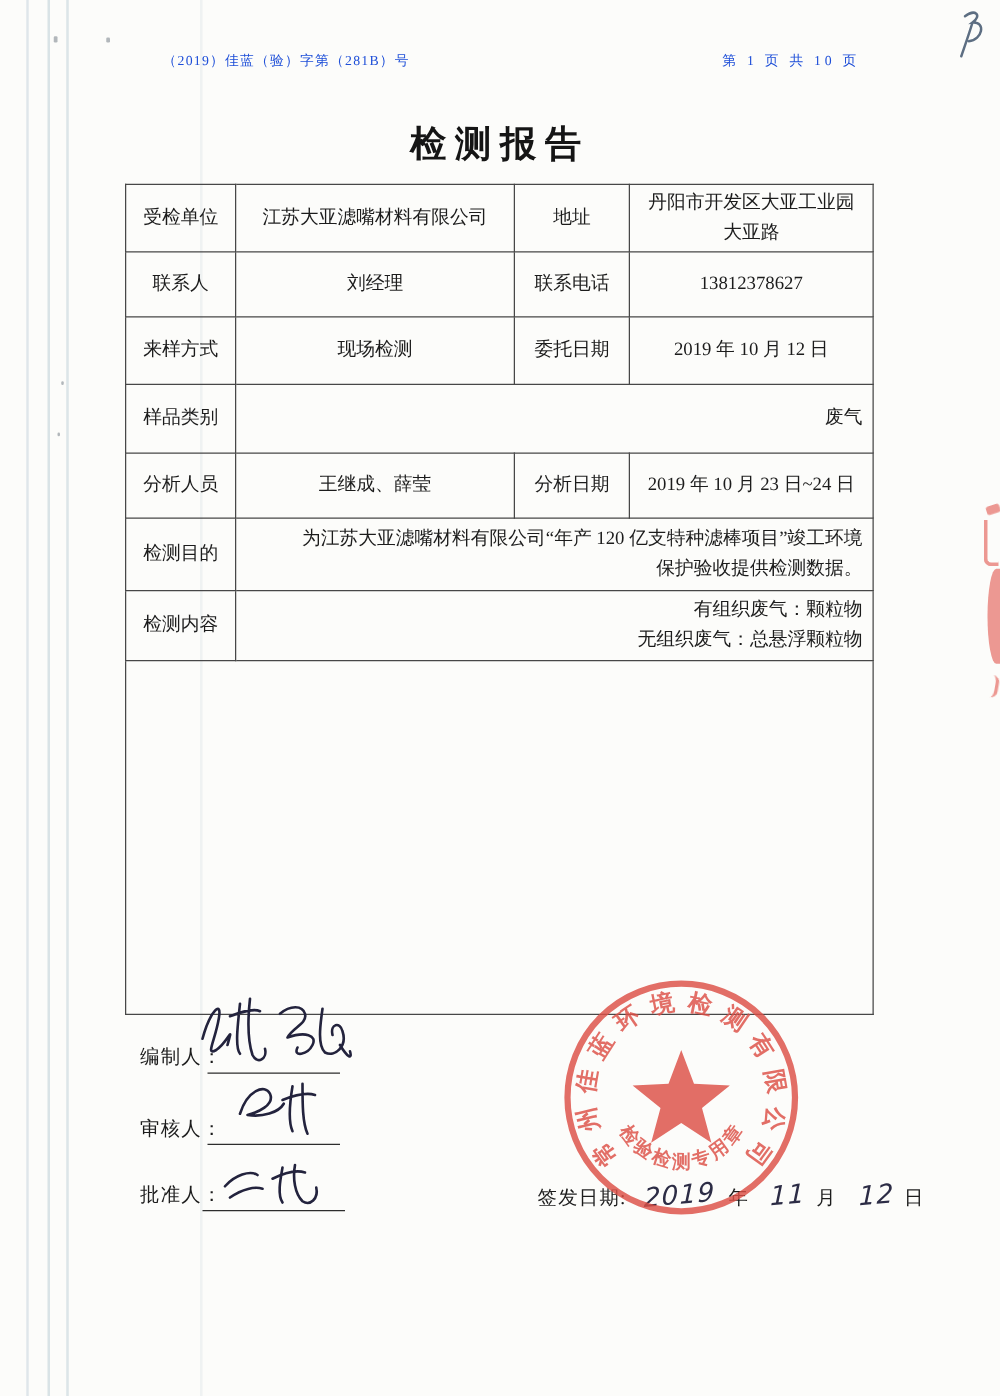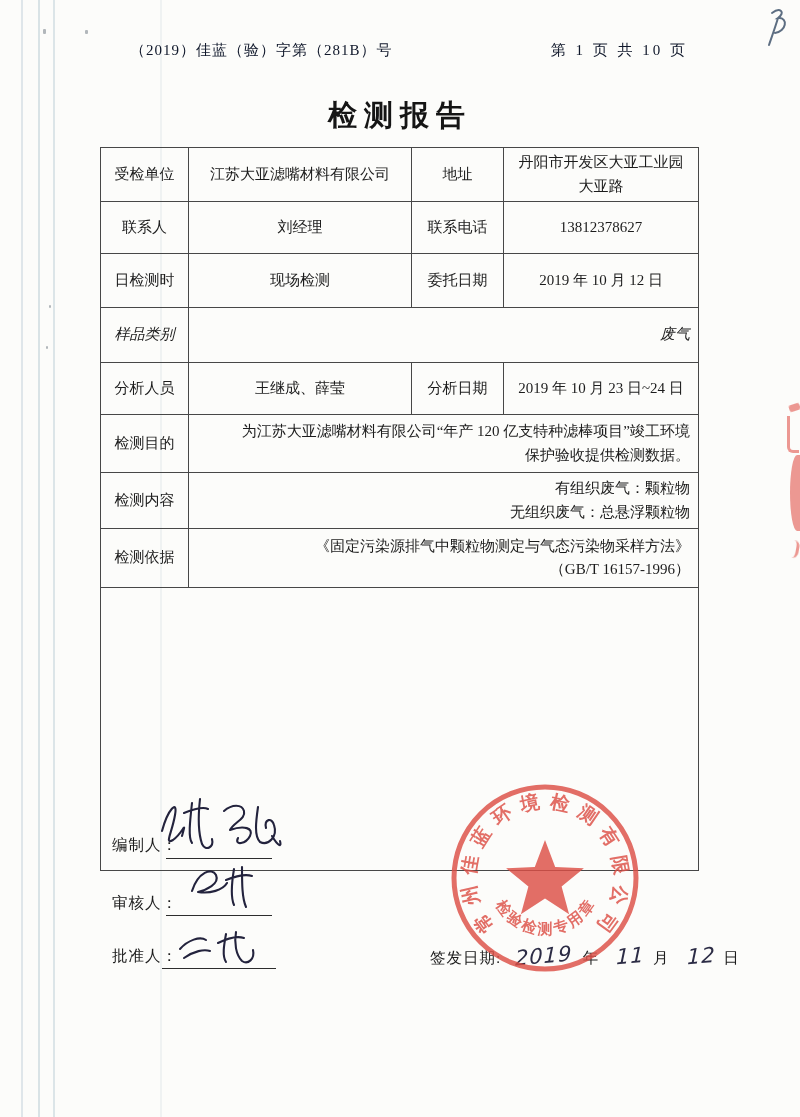--- a/index.html
+++ b/index.html
@@ -20,7 +20,7 @@
   .streak{position:absolute;top:0;bottom:0;width:2px;pointer-events:none;}
   .speck{position:absolute;background:#9aa0a6;opacity:.75;border-radius:1px;}
   
-  .hdr{position:absolute;top:41px;font-size:15px;letter-spacing:1px;color:#0f172a;}
+  .hdr{position:absolute;top:41px;font-size:11px;letter-spacing:1px;color:#1d4ed8;}
   .hdr-left{left:130px;}
   .hdr-right{right:112px;letter-spacing:3px;text-align:right;}
   .title{

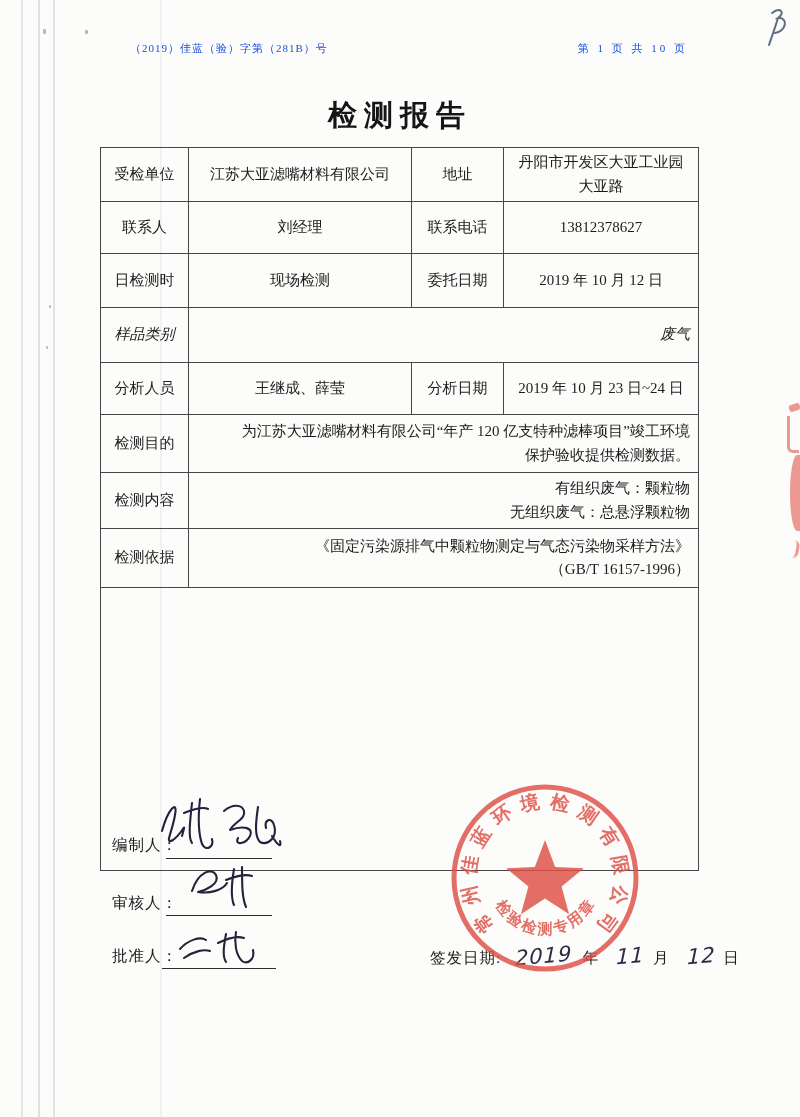--- a/index.html
+++ b/index.html
@@ -116,7 +116,7 @@
           <td class="val">13812378627</td>
         </tr>
         <tr style="height: 54px;">
-          <td>日检测时</td>
+          <td>来样方式</td>
           <td class="val">现场检测</td>
           <td>委托日期</td>
           <td class="val">2019 年 10 月 12 日</td>

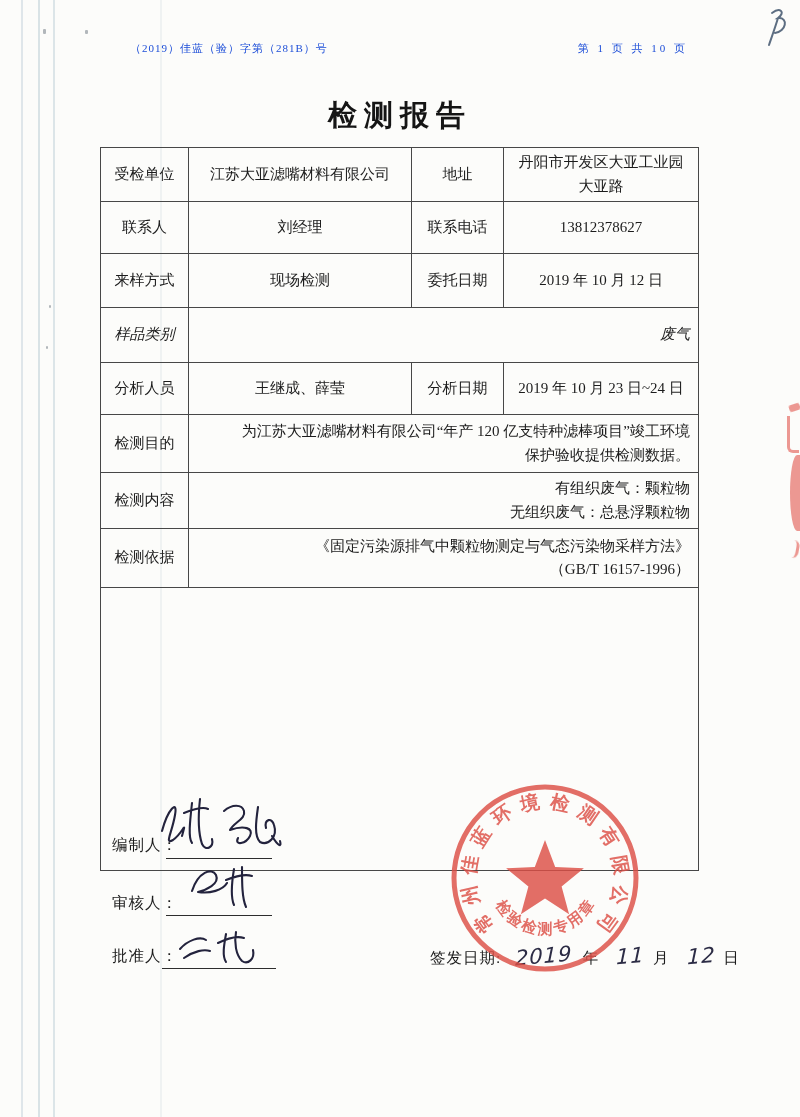--- a/index.html
+++ b/index.html
@@ -121,7 +121,7 @@
           <td>委托日期</td>
           <td class="val">2019 年 10 月 12 日</td>
         </tr>
-        <tr style="height: 55px; font-style: italic;">
+        <tr style="height: 55px;">
           <td>样品类别</td>
           <td class="span-val" colspan="3">废气</td>
         </tr>

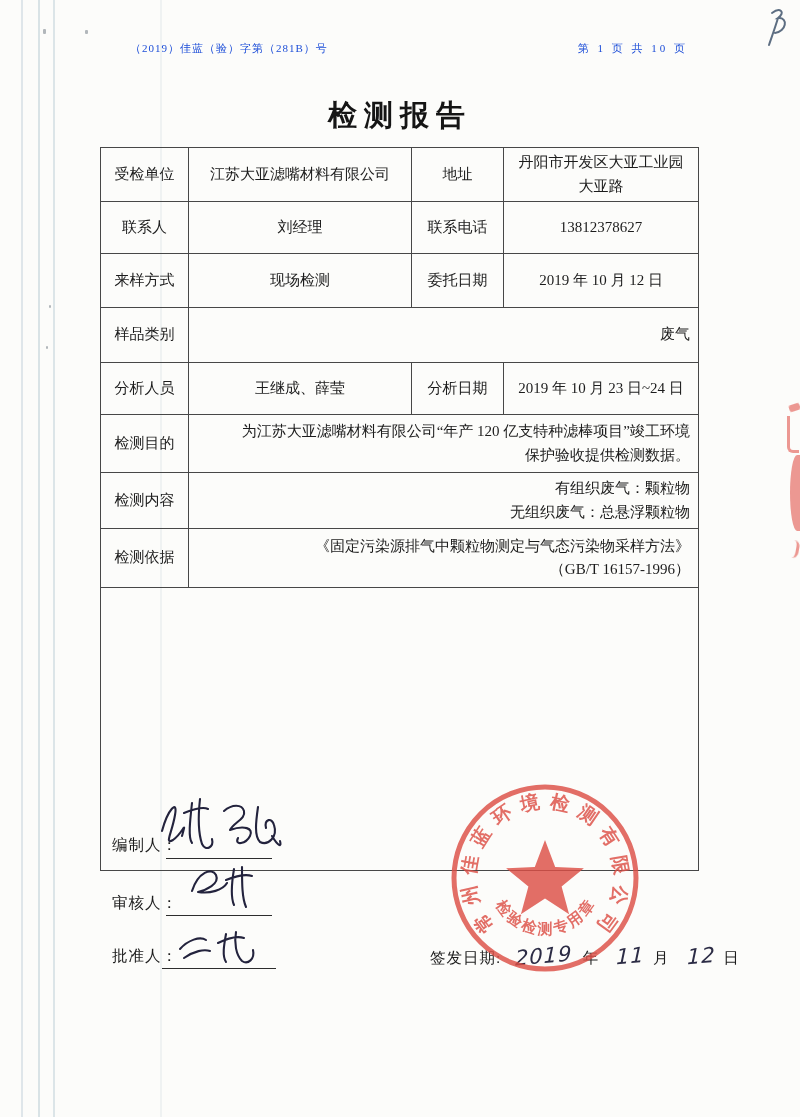--- a/index.html
+++ b/index.html
@@ -140,11 +140,6 @@
           <td>检测内容</td>
           <td class="span-val" colspan="3">有组织废气：颗粒物
 无组织废气：总悬浮颗粒物</td>
-        </tr>
-        <tr style="height: 59px;">
-          <td>检测依据</td>
-          <td class="span-val" colspan="3">《固定污染源排气中颗粒物测定与气态污染物采样方法》
-（GB/T 16157-1996）</td>
         </tr>
         <tr style="height: 283px;">
           <td class="sig-cell" colspan="4"></td>

